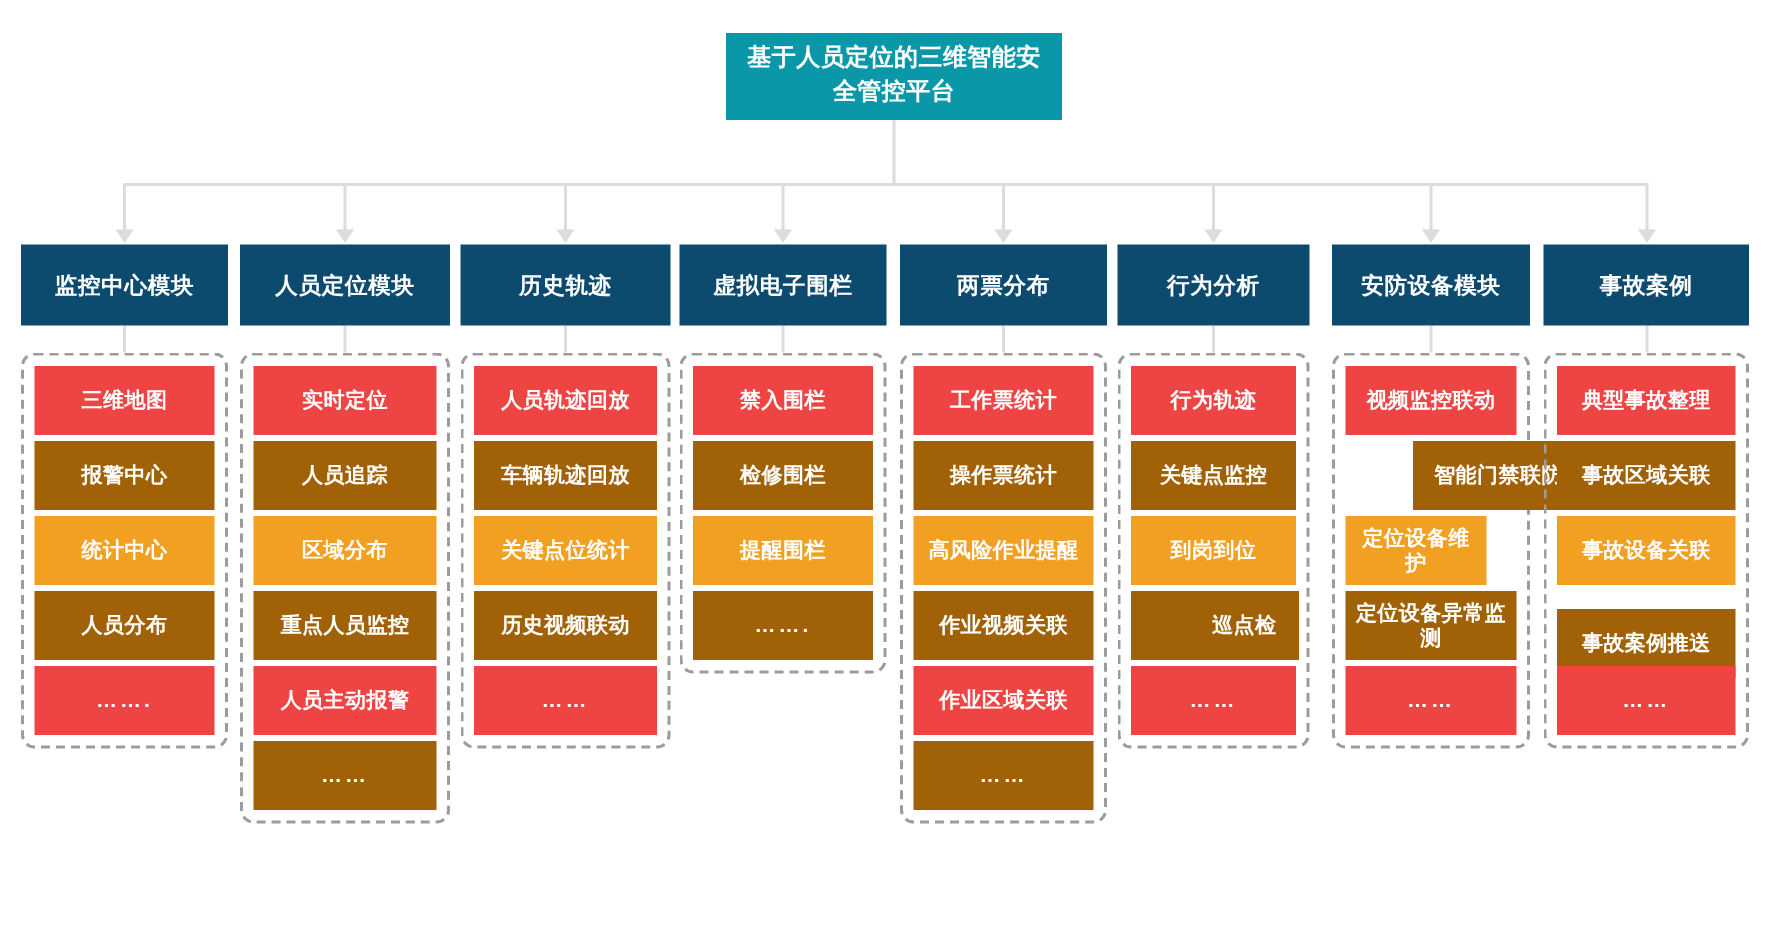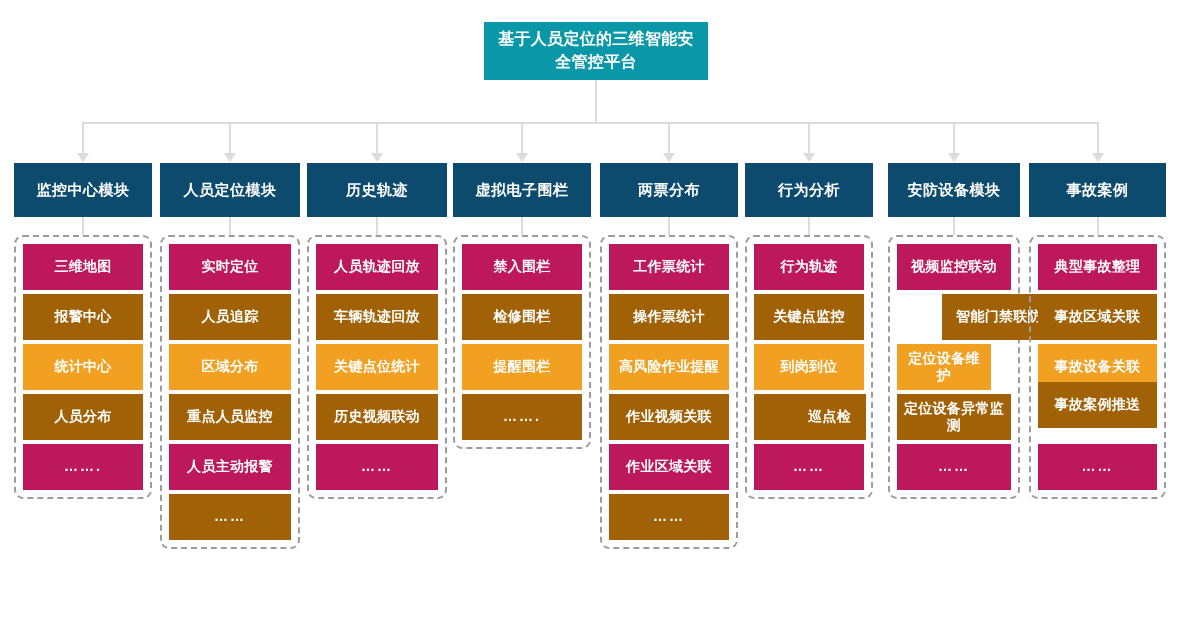--- a/index.html
+++ b/index.html
@@ -80,7 +80,7 @@
     padding:0 5px;
     letter-spacing:0.3px;
   }
-  .c-red{background:#be185d;}
+  .c-red{background:#ef4444;}
   .c-teal{background:#a16207;}
   .c-orange{background:#F2A022;}
   .dots{letter-spacing:2px;}

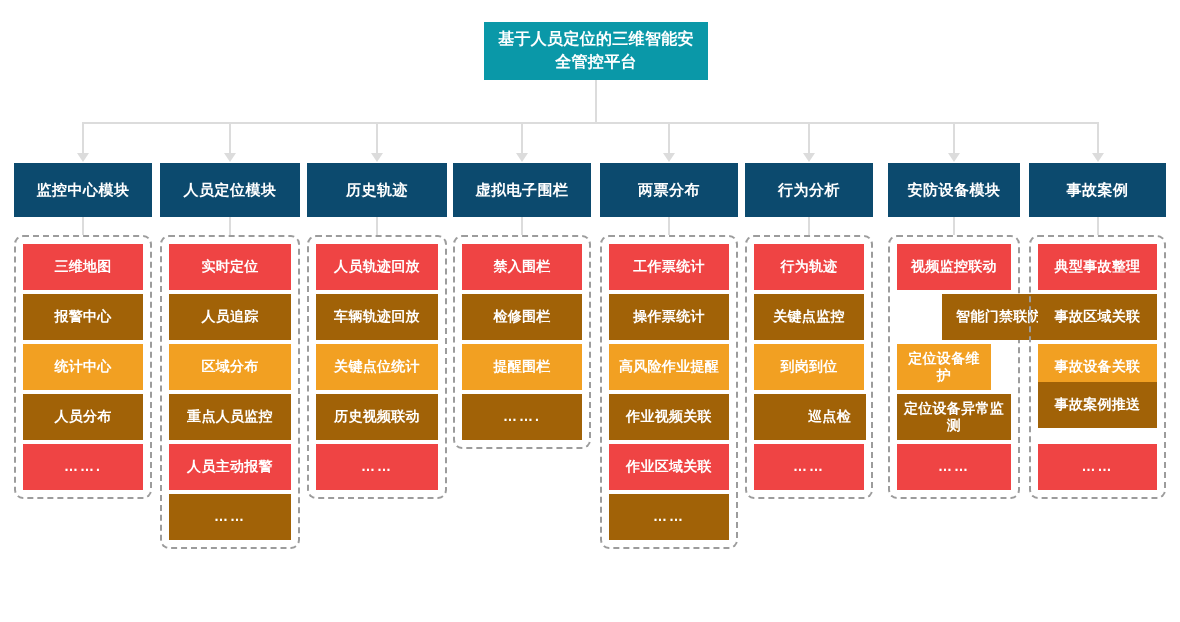--- a/index.html
+++ b/index.html
@@ -177,7 +177,7 @@
       <div class="cell c-red" style="left: 1038px; top: 244px; width: 119px; height: 46px;">典型事故整理</div>
       <div class="cell c-teal" style="left: 1038px; top: 294px; width: 119px; height: 46px;">事故区域关联</div>
       <div class="cell c-orange" style="left: 1038px; top: 344px; width: 119px; height: 46px;">事故设备关联</div>
-      <div class="cell c-teal" style="left: 1038px; top: 382px; width: 119px; height: 46px;">事故案例推送</div>
+      <div class="cell c-teal" style="left: 1038px; top: 406px; width: 119px; height: 46px;">事故案例推送</div>
       <div class="cell c-red dots" style="left: 1038px; top: 444px; width: 119px; height: 46px;">……</div>
     </div>
 

